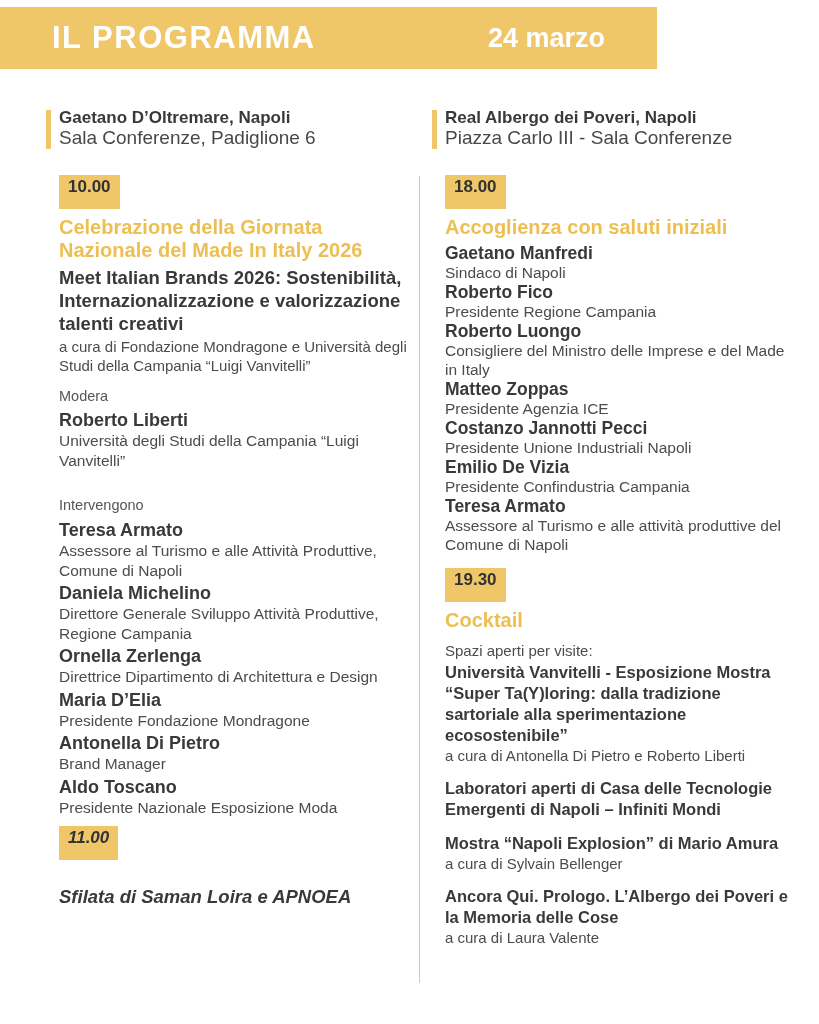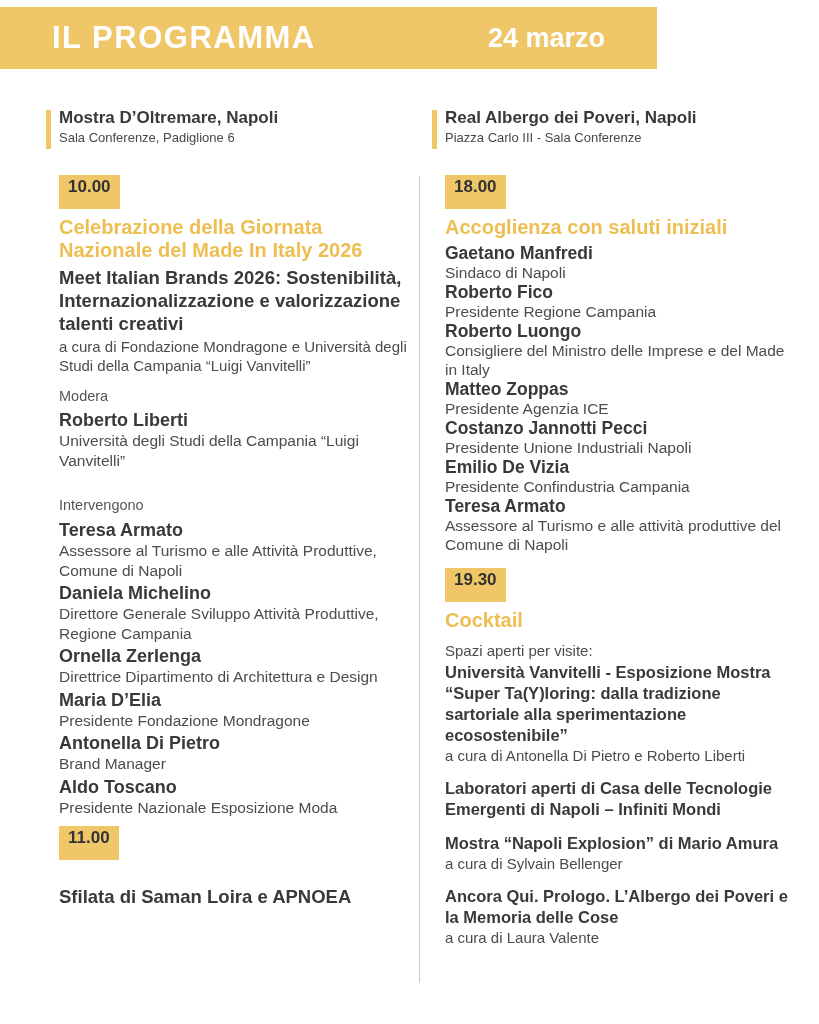--- a/index.html
+++ b/index.html
@@ -70,7 +70,7 @@
 
   <div class="venue">
     <span class="venue-bar"></span>
-    <div class="venue-name">Mostra D’Oltremare, Napoli</div>
+    <div class="venue-name">Gaetano D’Oltremare, Napoli</div>
     <div class="venue-detail">Sala Conferenze, Padiglione 6</div>
   </div>
 

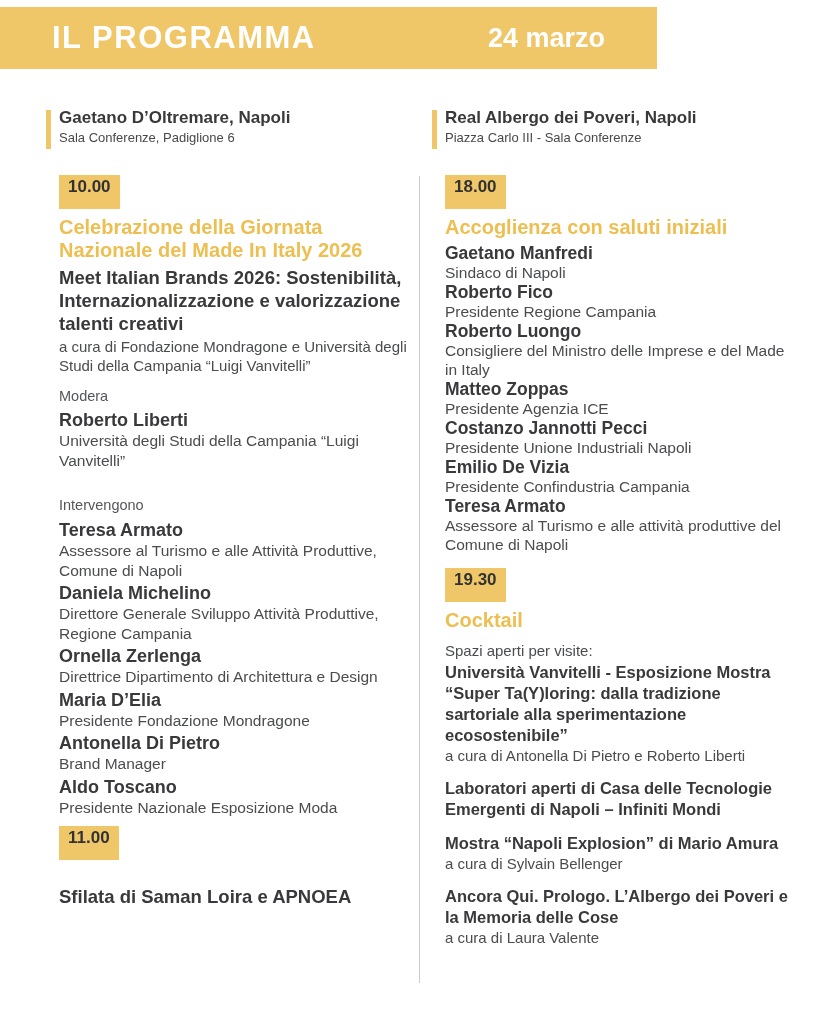--- a/index.html
+++ b/index.html
@@ -32,7 +32,7 @@
   .venue{position:relative;margin-bottom:27px;}
   .venue-bar{position:absolute;left:-13px;top:3px;width:5px;height:39px;background:var(--accent);}
   .venue-name{font-weight:700;font-size:17px;line-height:21px;color:var(--dark);}
-  .venue-detail{font-size:13px;line-height:20px;color:#47484A;}
+  .venue-detail{font-size:19px;line-height:20px;color:#47484A;}
   .time-badge{
     display:inline-block;background:var(--accent);color:#323234;
     font-weight:700;font-size:17px;line-height:20px;

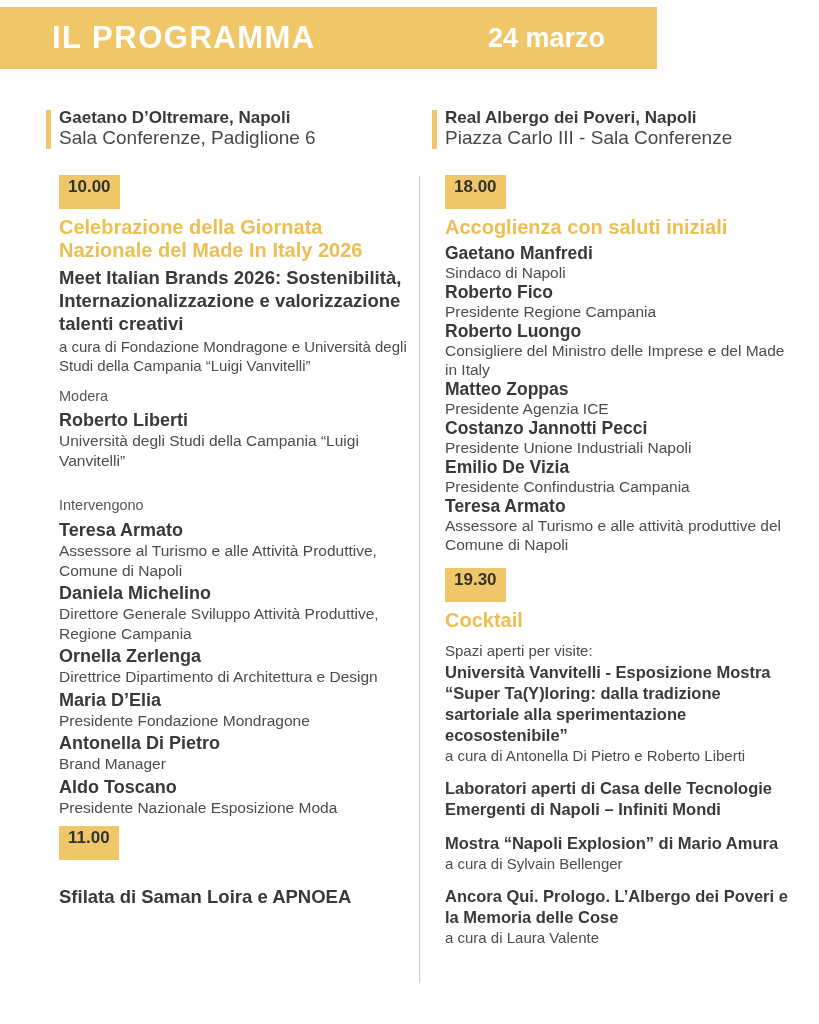--- a/index.html
+++ b/index.html
@@ -48,7 +48,7 @@
   .col-left .speaker{margin-bottom:3px;}
   .col-right .person-name{font-size:17.5px;line-height:20px;}
   .col-right .person-role{line-height:19px;}
-  .session-2-left{margin-top:9px;}
+  .session-2-left{margin-top:9px;font-style:italic;}
   .session-2-right{margin-top:14px;}
   .cocktail-intro{margin-top:9px;margin-bottom:2px;}
   .event{margin-top:13px;}

